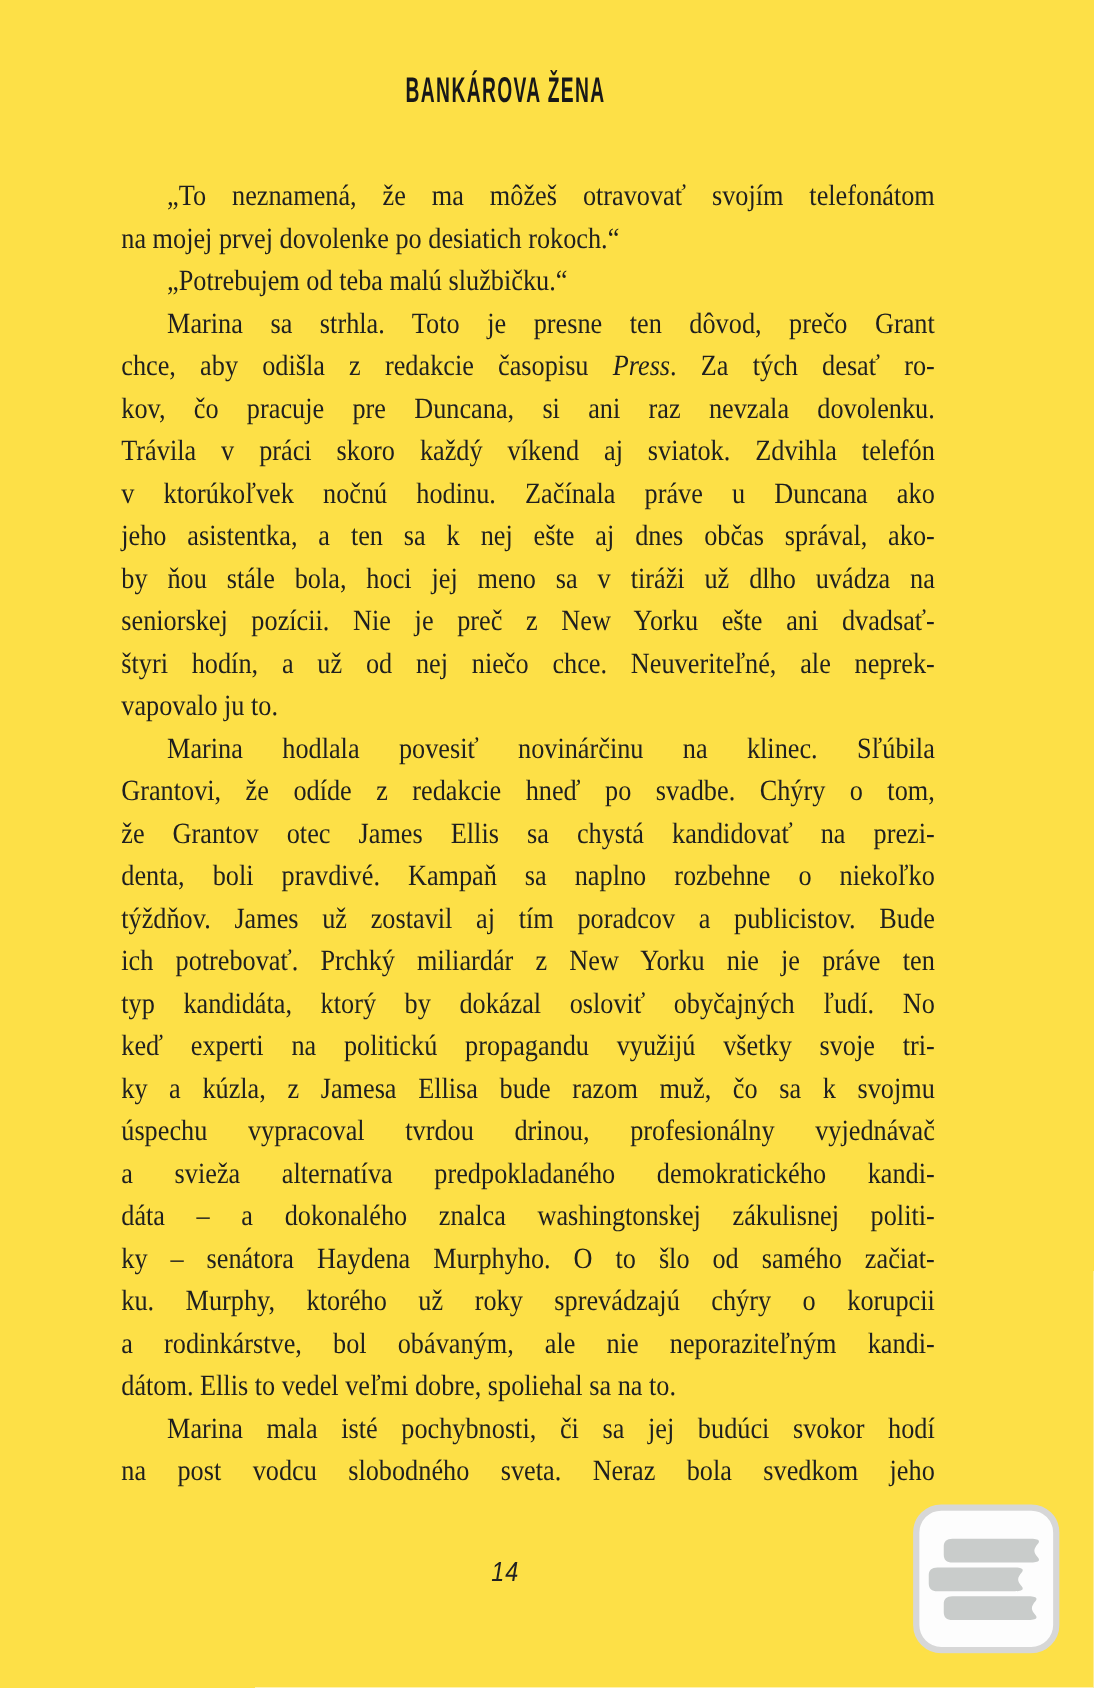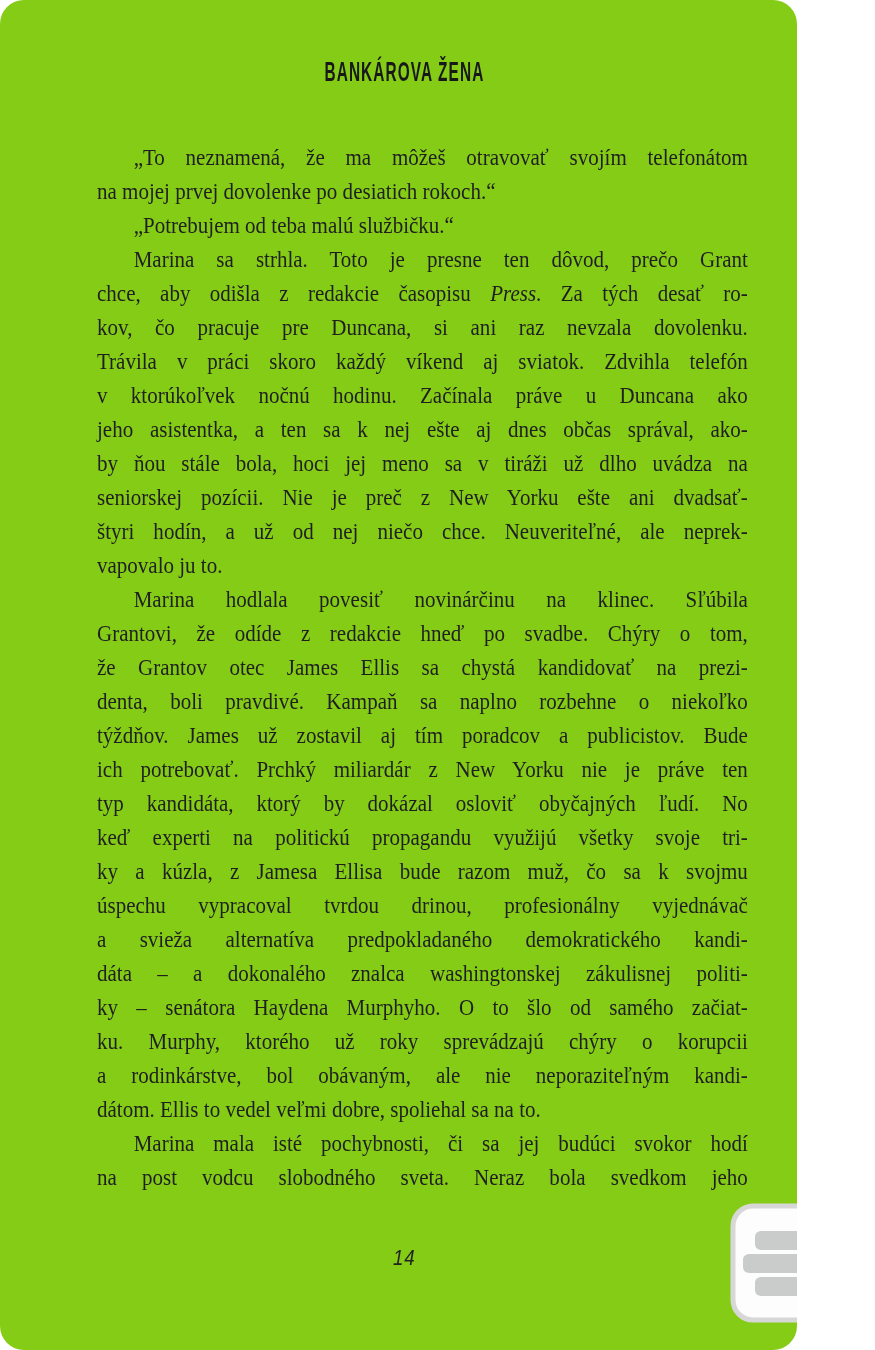--- a/index.html
+++ b/index.html
@@ -9,13 +9,12 @@
   }
   .page {
     position: relative;
-    width: 797px;
+    width: 875px;
     height: 1350px;
-    background: #84cc16;
+    background: #fde047;
     overflow: hidden;
     font-family: "Liberation Serif", serif;
     color: #1e1e1e;
-    border-radius: 24px;
   }
   
   .running-head-wrap {

